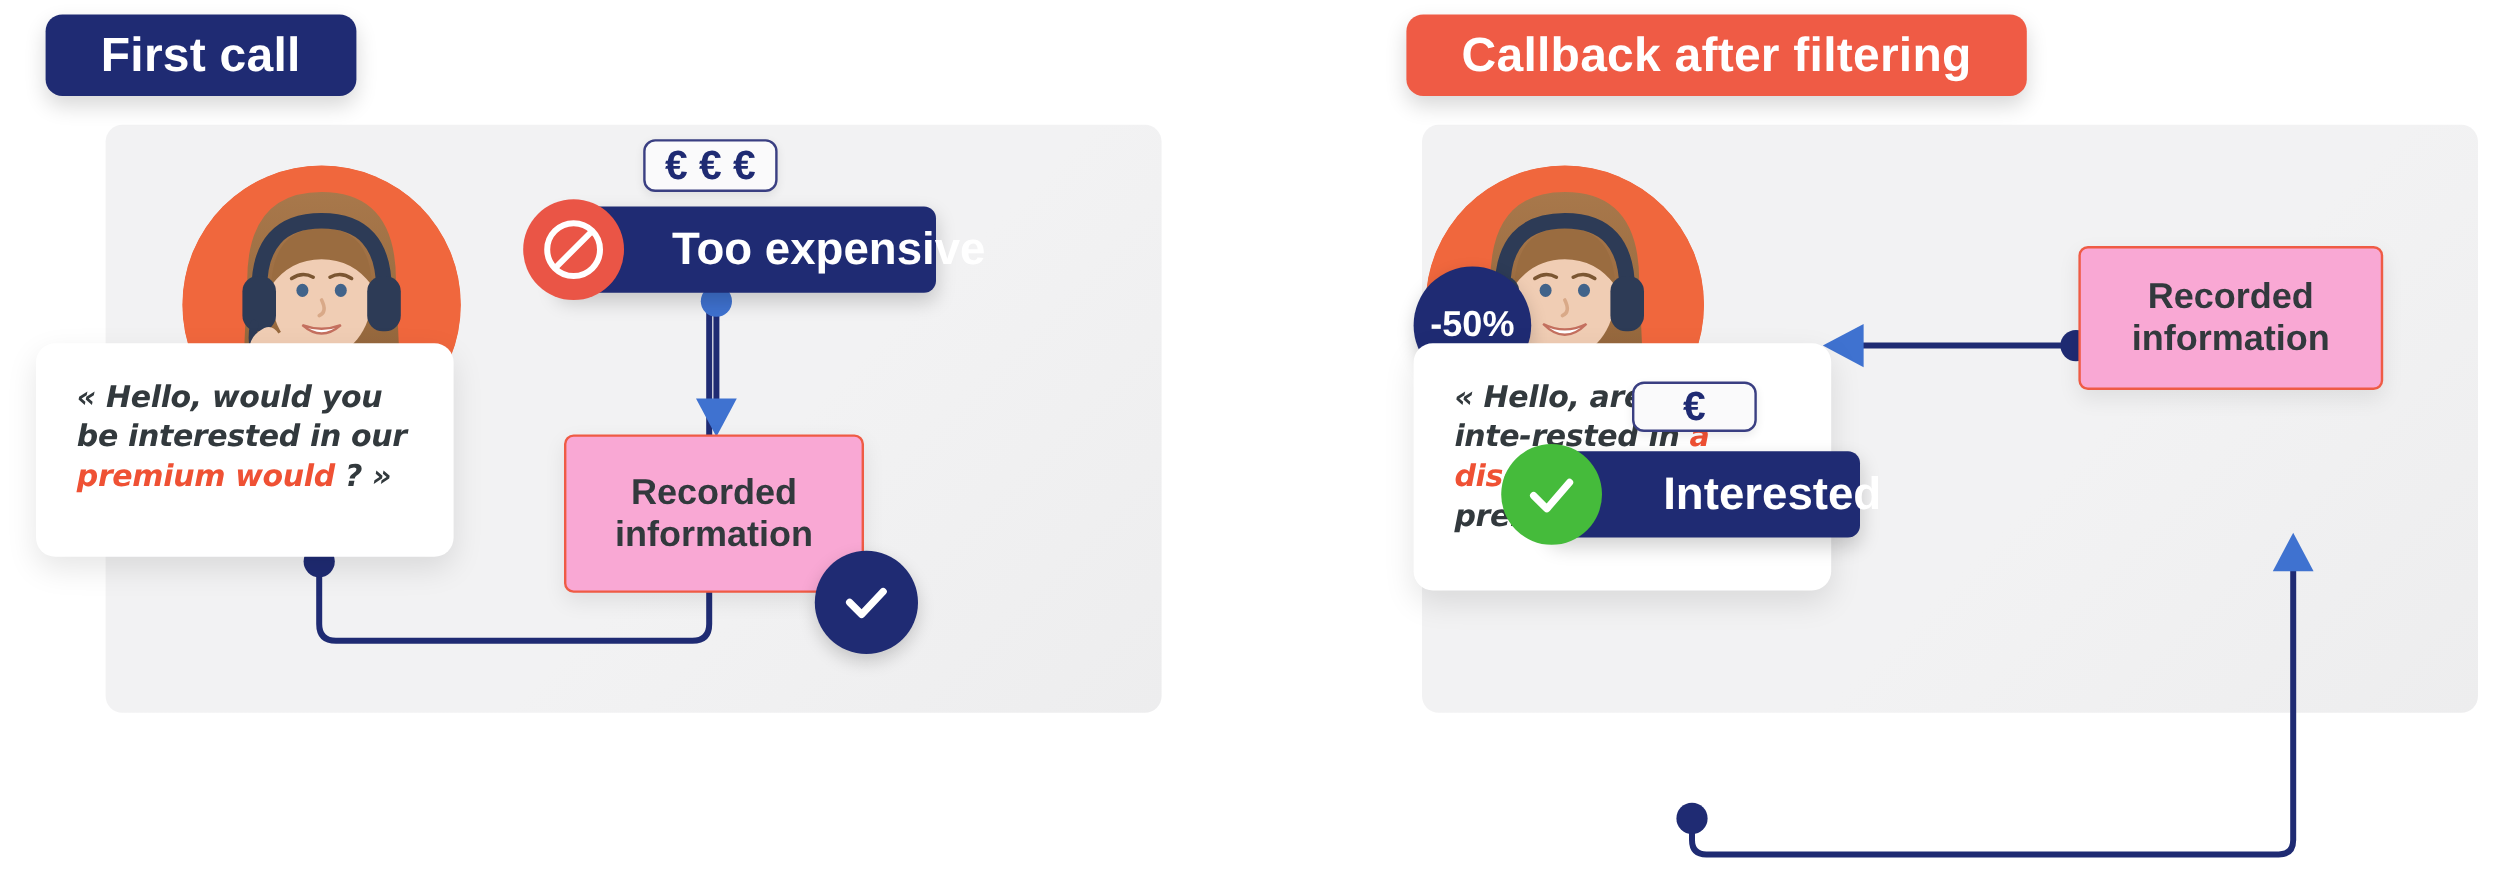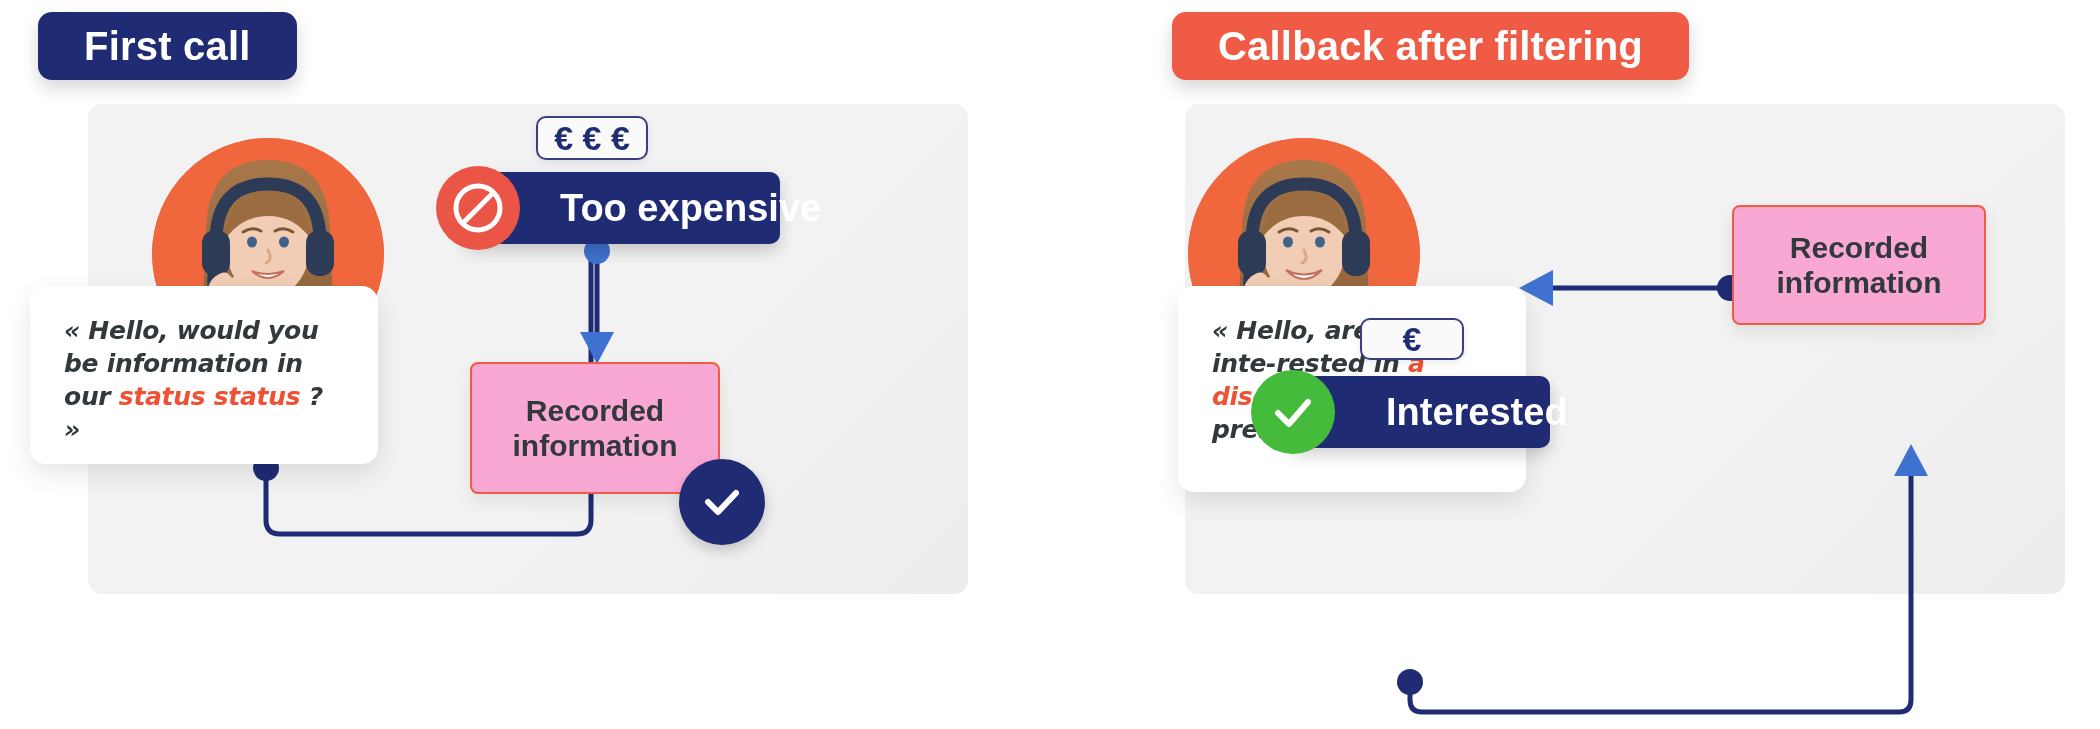--- a/index.html
+++ b/index.html
@@ -297,6 +297,7 @@
     </svg>
   </div>
 
+  <div class="discount">-50%</div>
 
   <div class="quote-card right">
     <div class="quote-text">

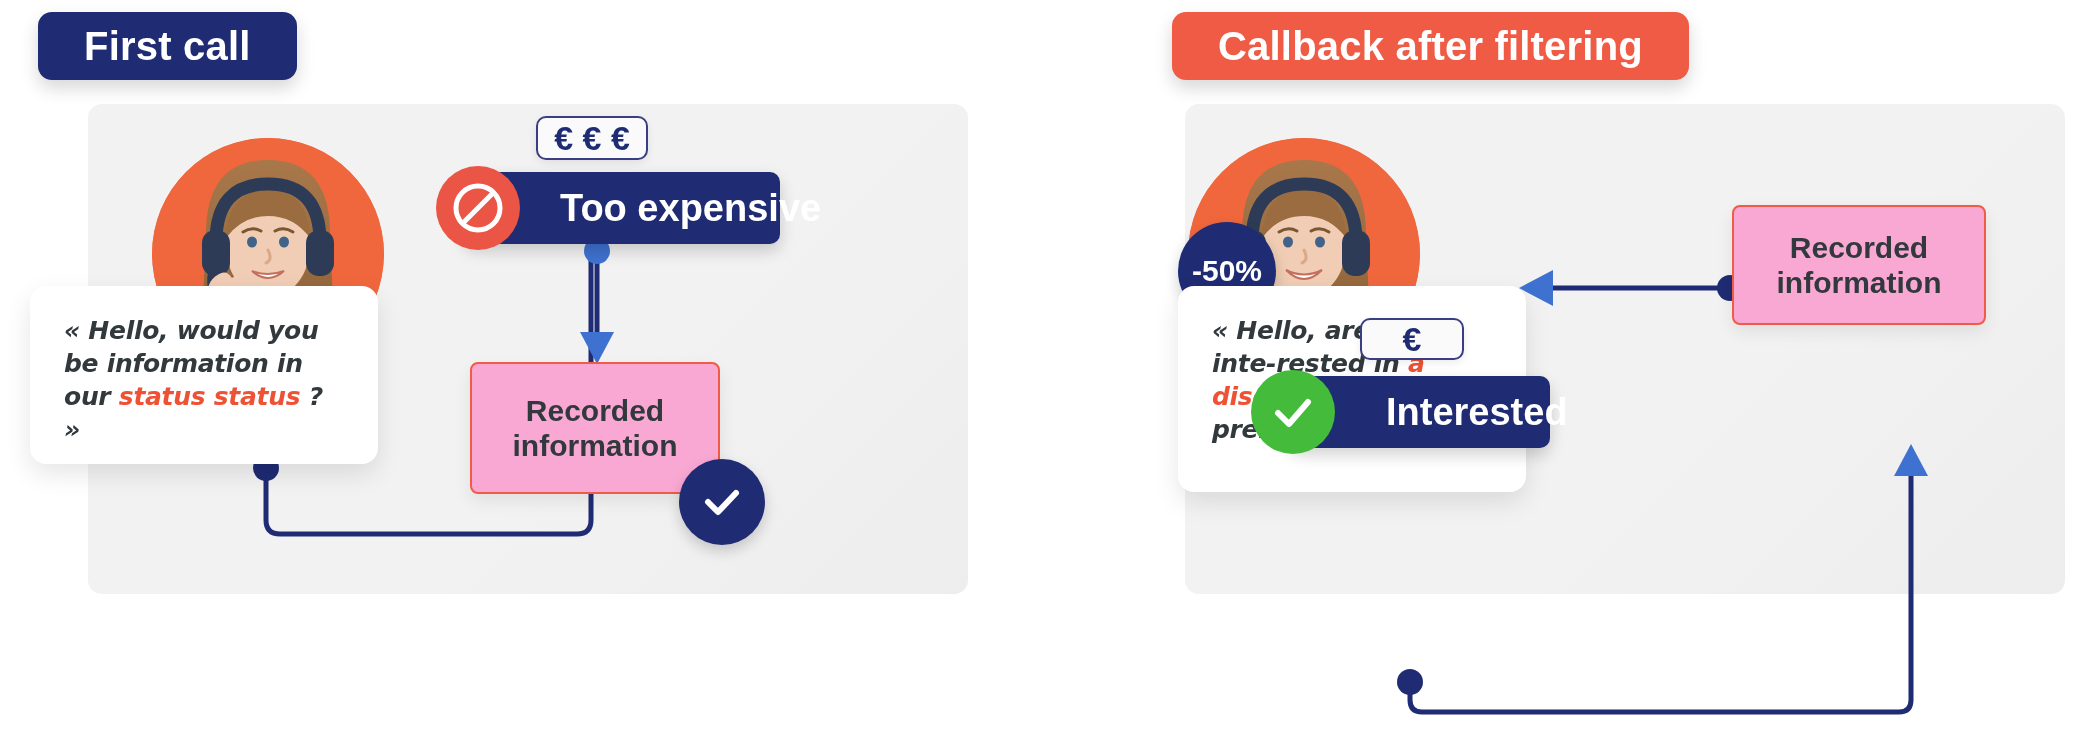--- a/index.html
+++ b/index.html
@@ -232,7 +232,7 @@
 
   <div class="quote-card left">
     <div class="quote-text">
-      <span>« Hello, would you be information in our </span><span class="hl">status status</span><span> ? »</span>
+      <span>« Hello, would you be interested in our </span><span class="hl">status status</span><span> ? »</span>
     </div>
   </div>
 

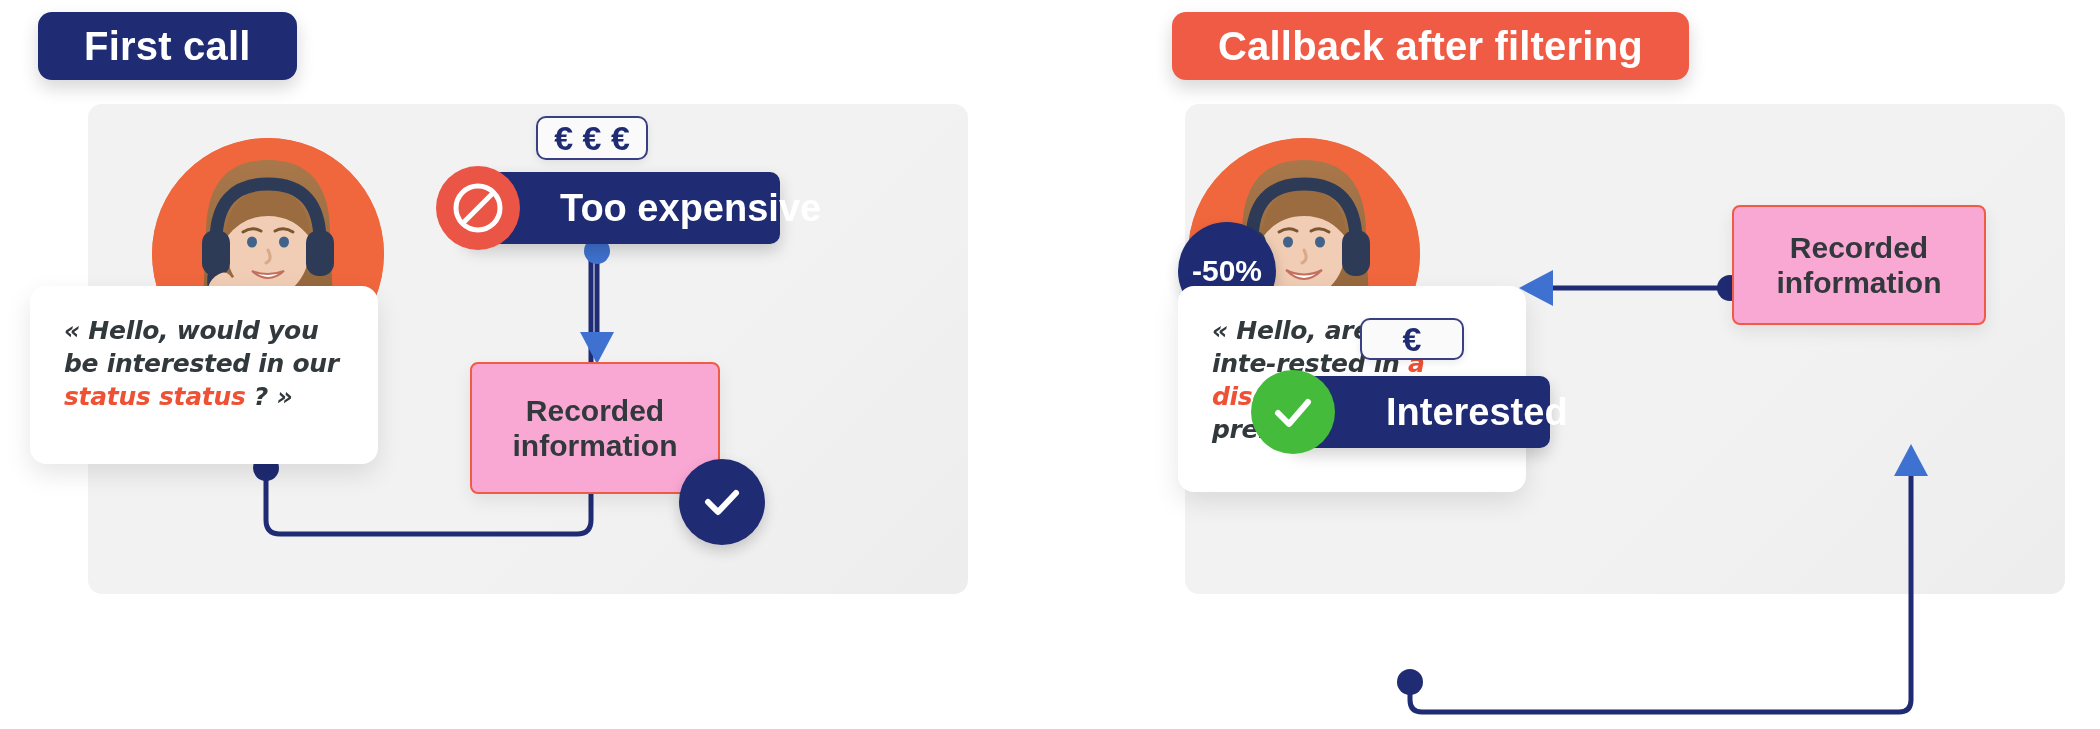--- a/index.html
+++ b/index.html
@@ -232,7 +232,7 @@
 
   <div class="quote-card left">
     <div class="quote-text">
-      <span>« Hello, would you be interested in our </span><span class="hl">status status</span><span> ? »</span>
+      <span>« Hello, would you be interested in our </span><span class="hl">premium would</span><span> ? »</span>
     </div>
   </div>
 

